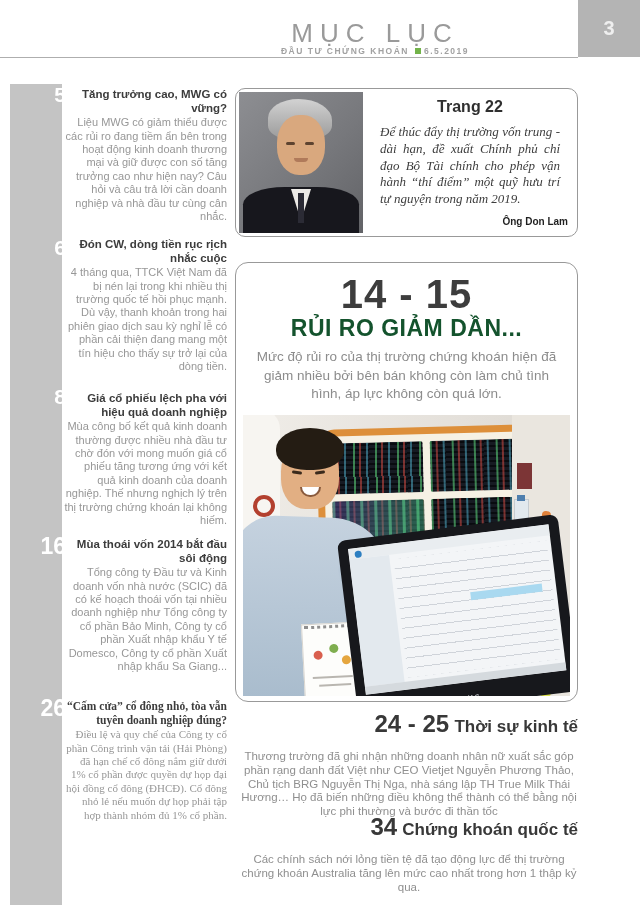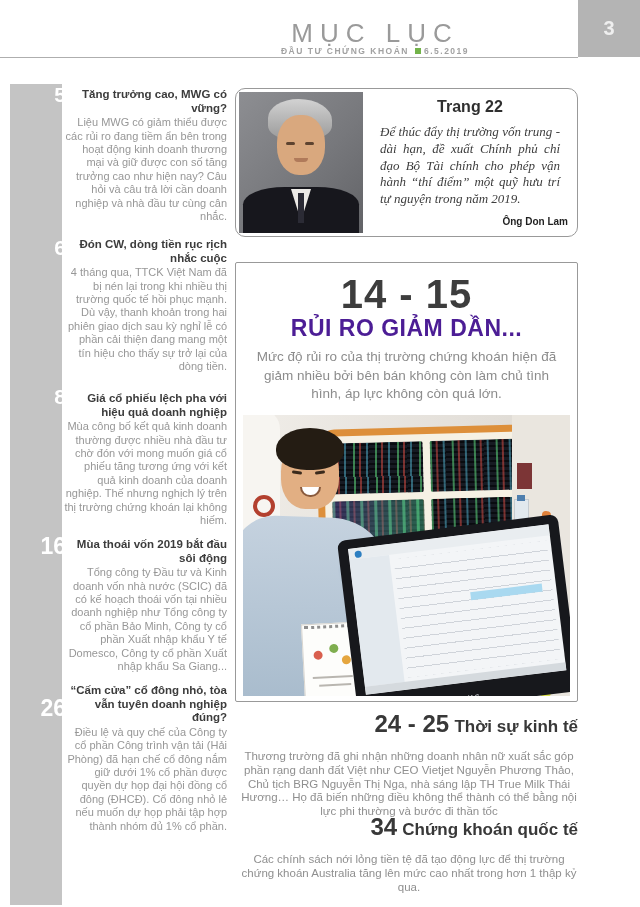--- a/index.html
+++ b/index.html
@@ -60,7 +60,7 @@
 
   
   .feature-box{position:absolute;left:235px;top:262px;width:343px;height:440px;box-sizing:border-box;
-               border:1px solid #999;border-radius:2px;background:#fff;}
+               border:1px solid #999;border-radius:13px;background:#fff;}
   .f-pages{margin-top:10px;text-align:center;font-size:40px;font-weight:bold;color:#3d3d3d;letter-spacing:1px;line-height:1.05;}
   .f-title{margin:0;text-align:center;font-size:23px;font-weight:bold;color:#4c1d95;letter-spacing:0.5px;}
   .f-summary{margin:6px 12px 0 12px;text-align:center;font-size:13.5px;line-height:18.5px;color:#8c8c8c;}

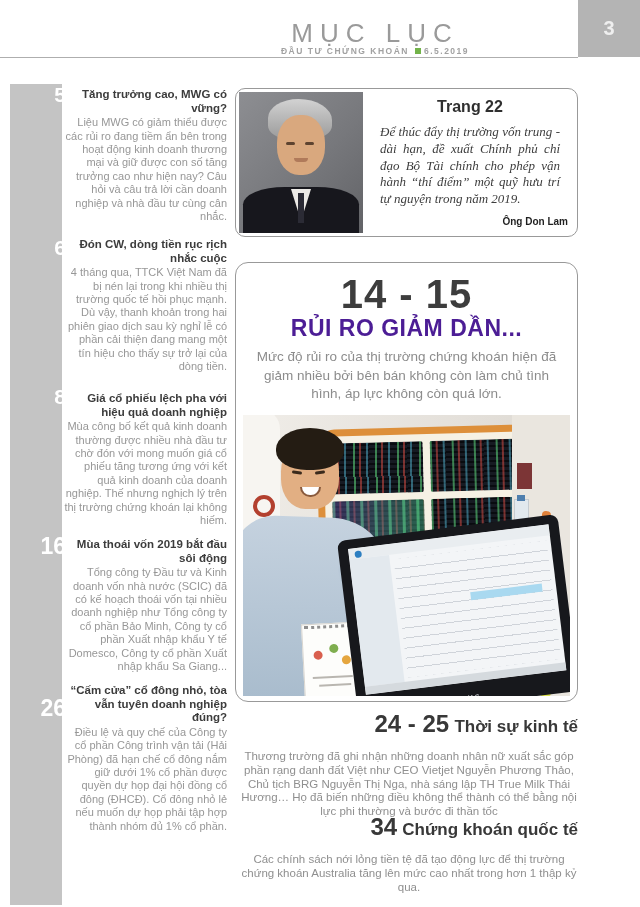--- a/index.html
+++ b/index.html
@@ -62,7 +62,7 @@
   .feature-box{position:absolute;left:235px;top:262px;width:343px;height:440px;box-sizing:border-box;
                border:1px solid #999;border-radius:13px;background:#fff;}
   .f-pages{margin-top:10px;text-align:center;font-size:40px;font-weight:bold;color:#3d3d3d;letter-spacing:1px;line-height:1.05;}
-  .f-title{margin:0;text-align:center;font-size:23px;font-weight:bold;color:#4c1d95;letter-spacing:0.5px;}
+  .f-title{margin:0;text-align:center;font-size:23px;font-weight:bold;color:#14532d;letter-spacing:0.5px;}
   .f-summary{margin:6px 12px 0 12px;text-align:center;font-size:13.5px;line-height:18.5px;color:#8c8c8c;}
   .photo2{position:absolute;left:7px;right:7px;top:152px;height:281px;overflow:hidden;
           background:linear-gradient(105deg,#f0ede8 0%,#e4e0da 55%,#d8d4cd 100%);}

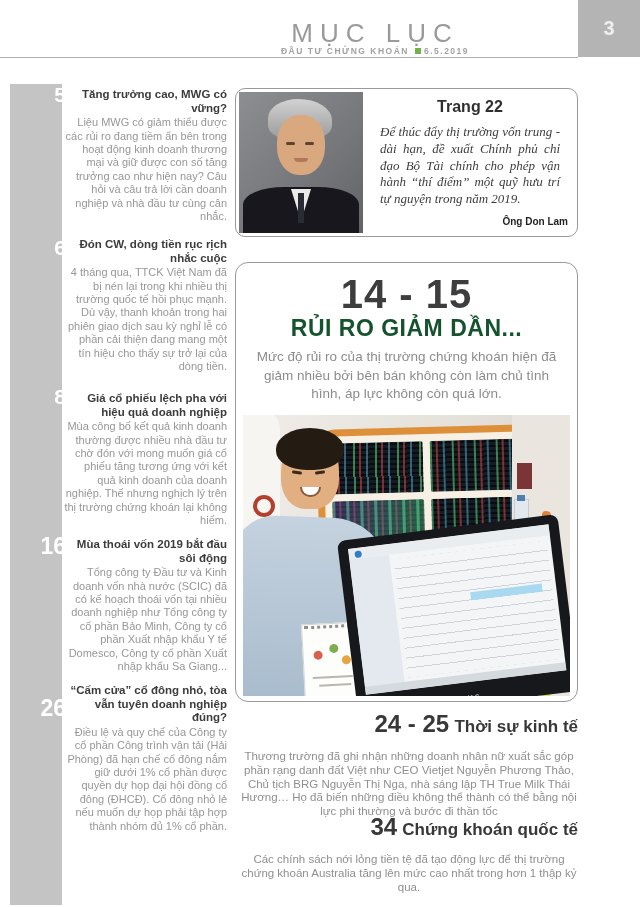--- a/index.html
+++ b/index.html
@@ -170,7 +170,7 @@
     <p>Mùa công bố kết quả kinh doanh thường được nhiều nhà đầu tư chờ đón với mong muốn giá cổ phiếu tăng tương ứng với kết quả kinh doanh của doanh nghiệp. Thế nhưng nghịch lý trên thị trường chứng khoán lại không hiếm.</p>
   </article>
   <article class="toc-item i4">
-    <h3>Mùa thoái vốn 2019 bắt đầu sôi động</h3>
+    <h3>Mùa thoái vốn 2014 bắt đầu sôi động</h3>
     <p>Tổng công ty Đầu tư và Kinh doanh vốn nhà nước (SCIC) đã có kế hoạch thoái vốn tại nhiều doanh nghiệp như Tổng công ty cổ phần Bảo Minh, Công ty cổ phần Xuất nhập khẩu Y tế Domesco, Công ty cổ phần Xuất nhập khẩu Sa Giang...</p>
   </article>
   <article class="toc-item i5">

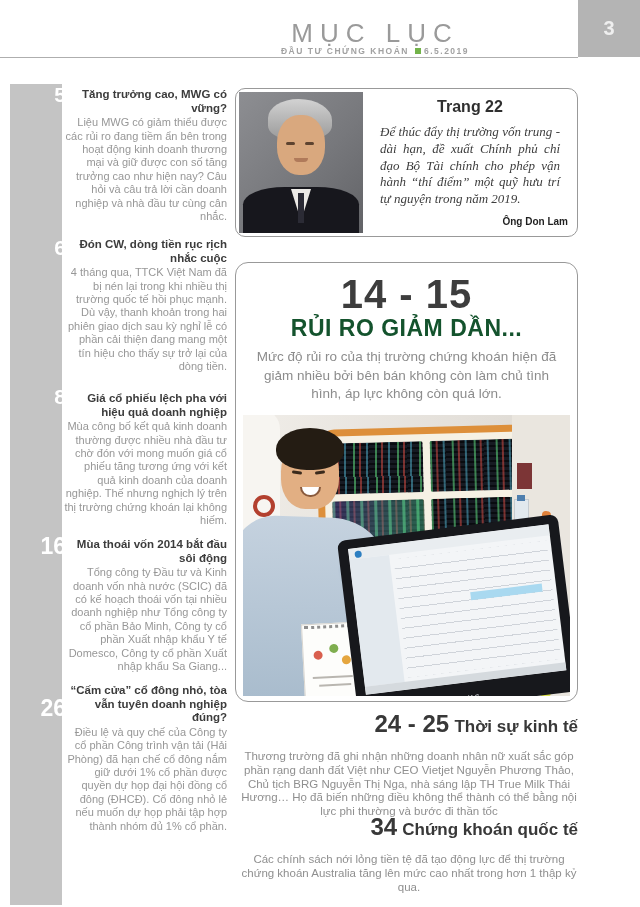--- a/index.html
+++ b/index.html
@@ -30,7 +30,7 @@
   
   .toc-item{position:absolute;left:64px;width:163px;text-align:right;}
   .toc-item.i1{top:88px;} .toc-item.i2{top:238px;} .toc-item.i3{top:392px;}
-  .toc-item.i4{top:538px;} .toc-item.i5{top:684px;}
+  .toc-item.i4{top:538px;} .toc-item.i5{top:700px;font-family:Liberation Serif, serif;}
   .toc-item h3{margin:0;font-size:11.5px;line-height:13.6px;color:#3c3c3c;font-weight:bold;}
   .toc-item p{margin:1px 0 0 0;font-size:11px;line-height:13.4px;color:#979797;}
 

